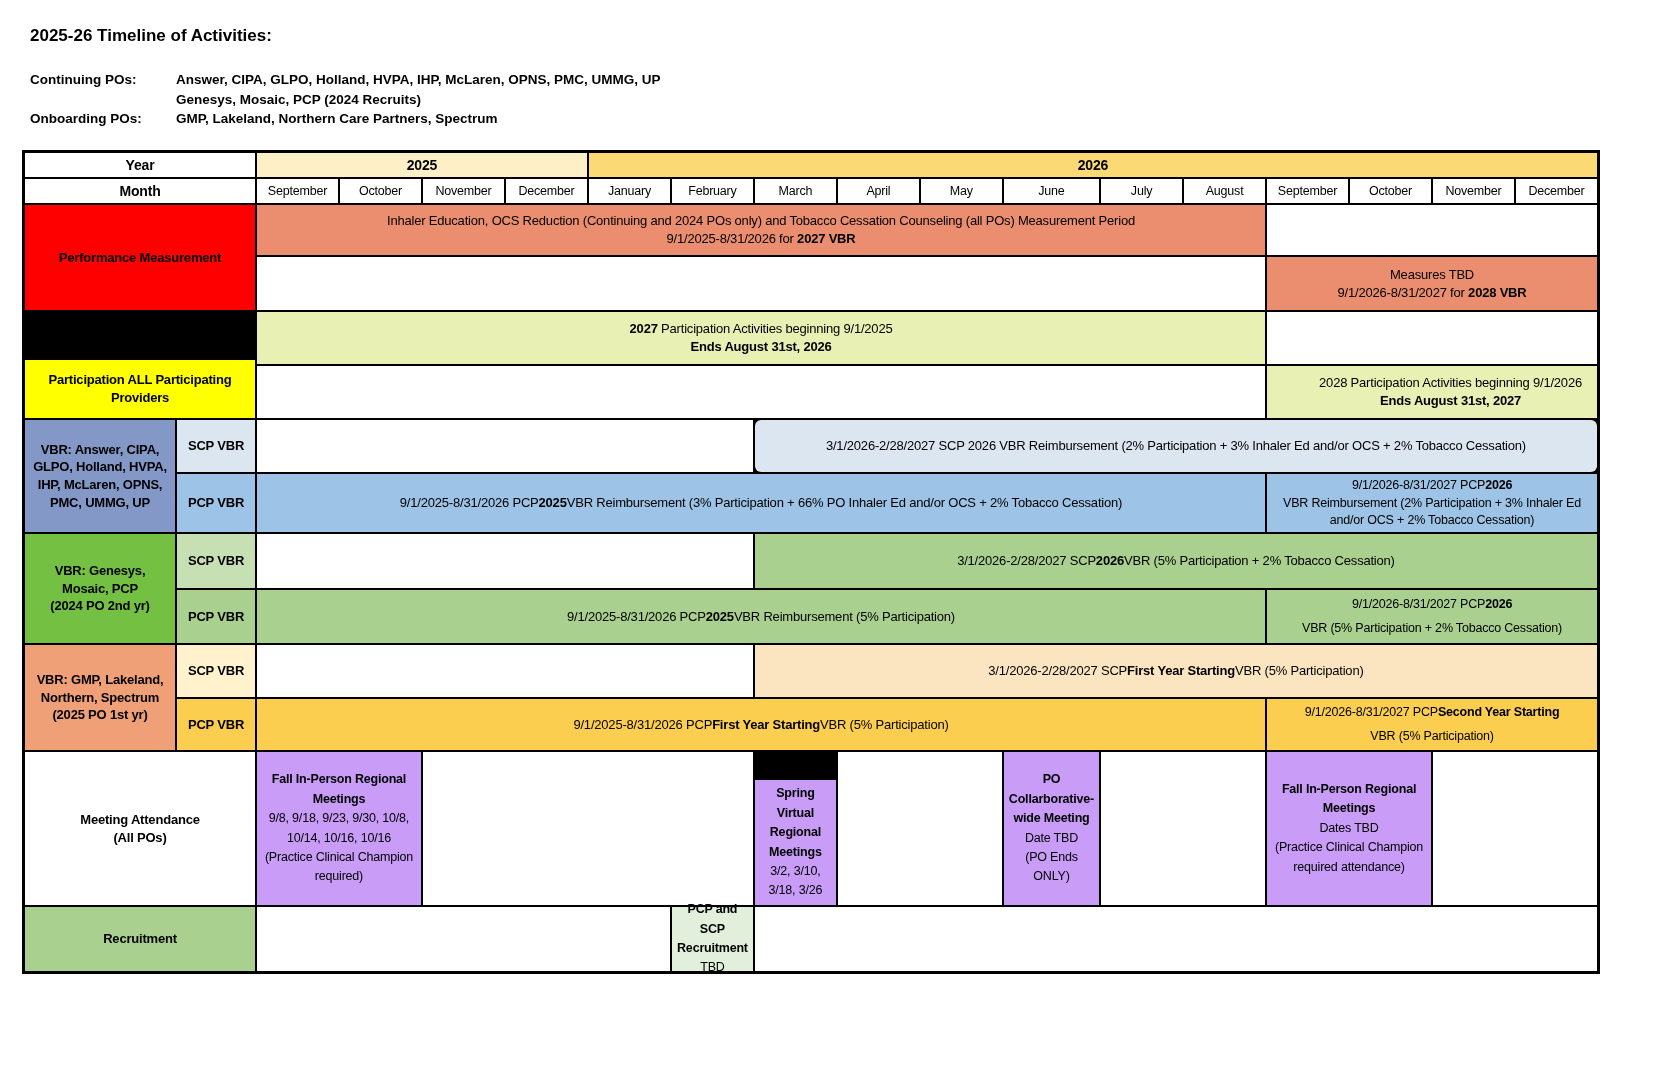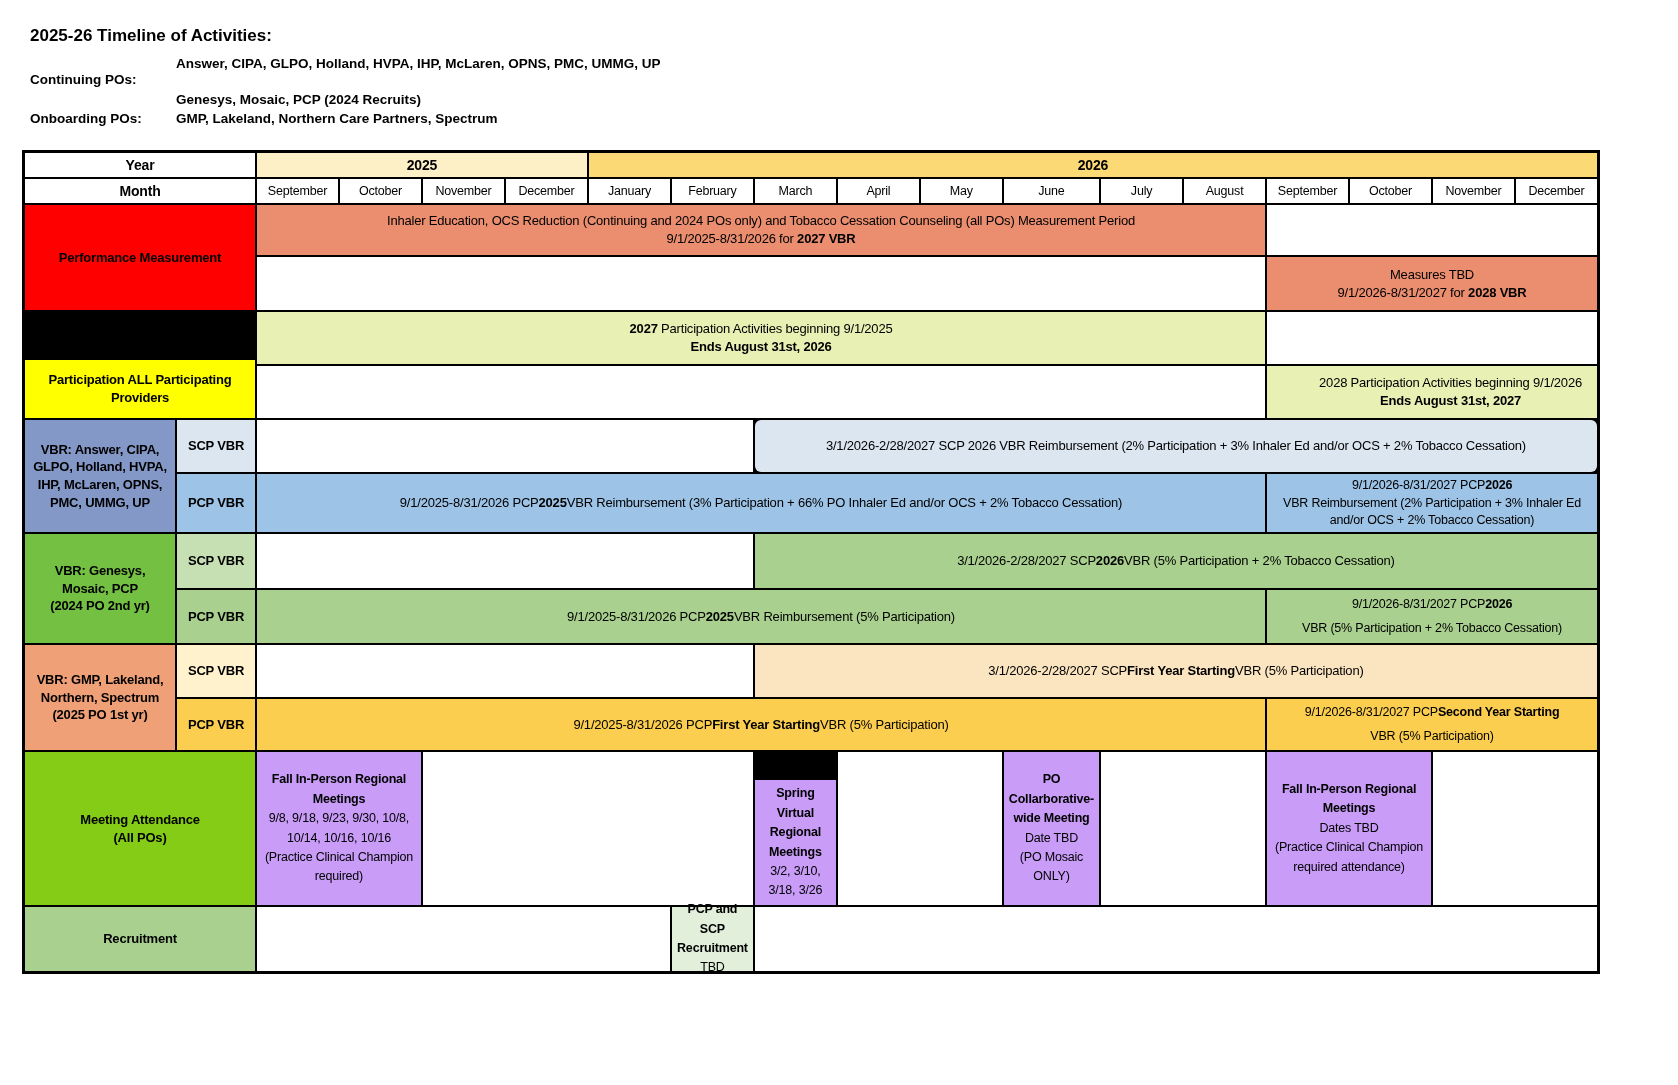--- a/index.html
+++ b/index.html
@@ -61,7 +61,7 @@
   <div class="page-title">2025-26 Timeline of Activities:</div>
 
   <div class="po-label" style="top:72px;">Continuing POs:</div>
-  <div class="po-value" style="top:56px;">Answer, CIPA, GLPO, Holland, HVPA, IHP, McLaren, OPNS, PMC, UMMG, UP</div>
+  <div class="po-value" style="top:72px;">Answer, CIPA, GLPO, Holland, HVPA, IHP, McLaren, OPNS, PMC, UMMG, UP</div>
   <div class="po-value" style="top:92px;">Genesys, Mosaic, PCP (2024 Recruits)</div>
   <div class="po-label" style="top:111px;">Onboarding POs:</div>
   <div class="po-value" style="top:111px;">GMP, Lakeland, Northern Care Partners, Spectrum</div>

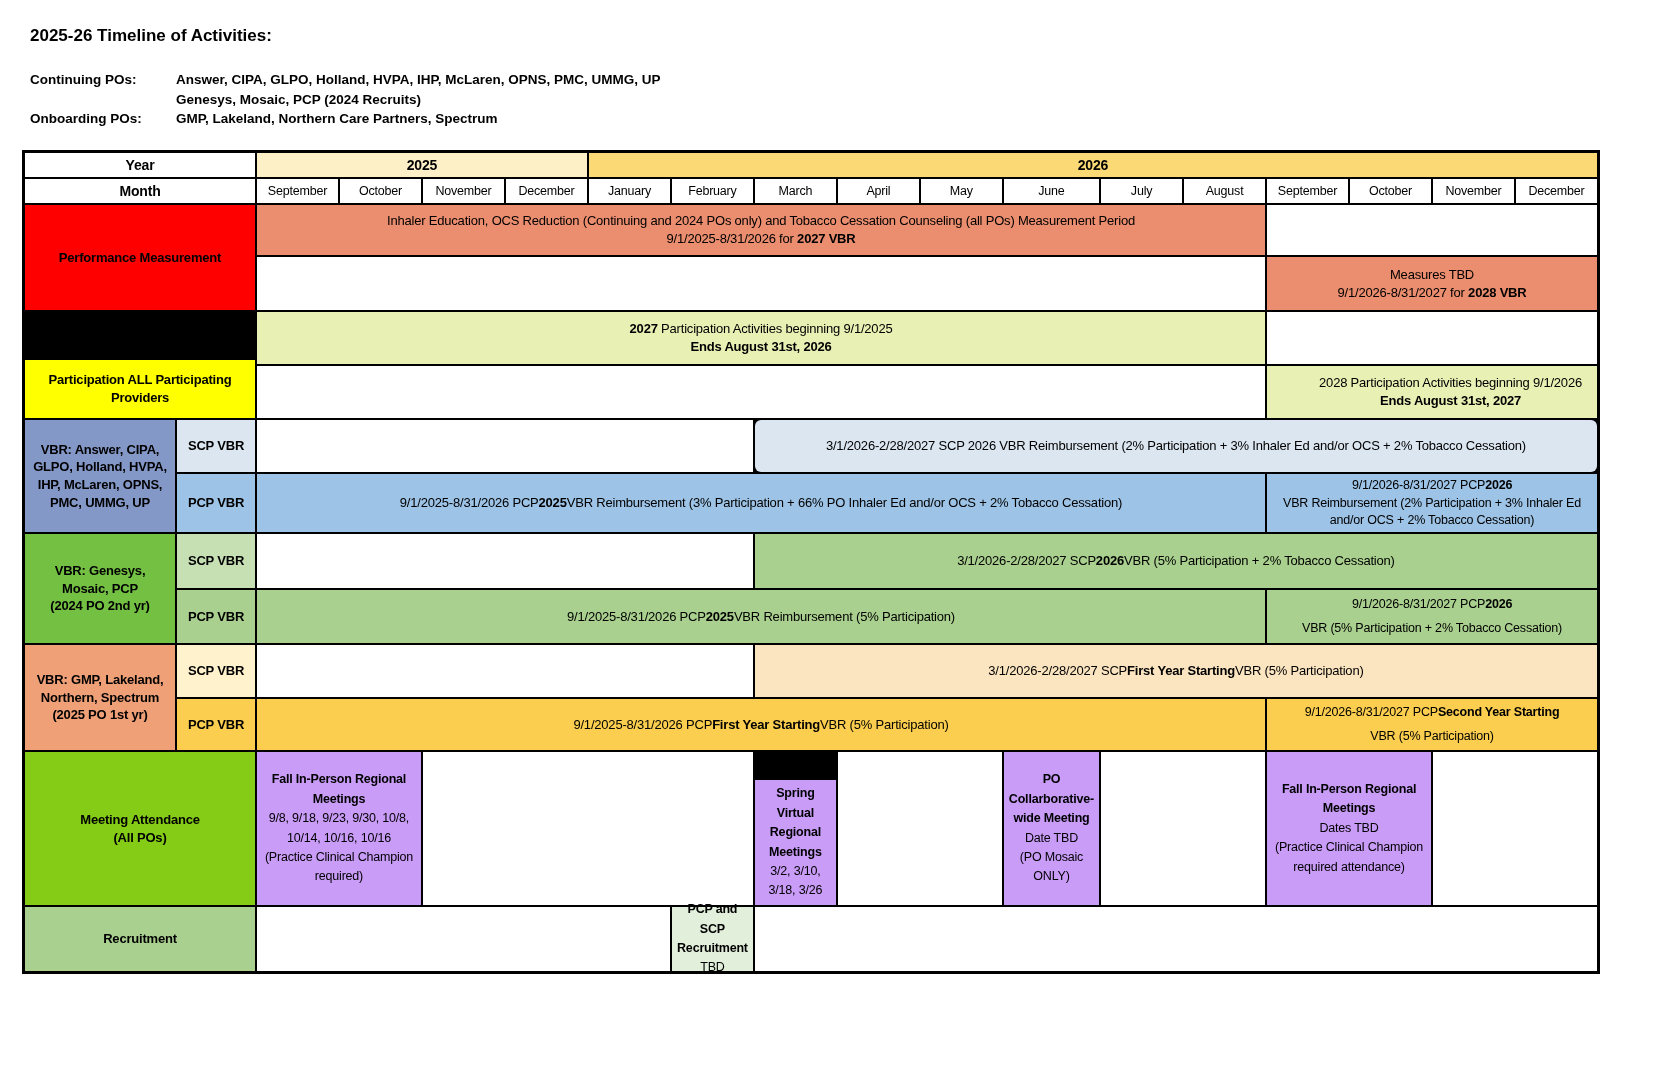--- a/index.html
+++ b/index.html
@@ -43,7 +43,7 @@
   .bg-cream    { background:#FFF2CC; }
   .bg-creambar { background:#FBE5C0; }
   .bg-gold     { background:#FCCE4F; }
-  .bg-purple   { background:#84cc16;align-items:center; }
+  .bg-purple   { background:#ffffff;align-items:center; }
   .bg-purlight { background:#C99CF8; }
   .bg-recgrn   { background:#A9D08E; }
   .bg-recpale  { background:#E2EFDA; }

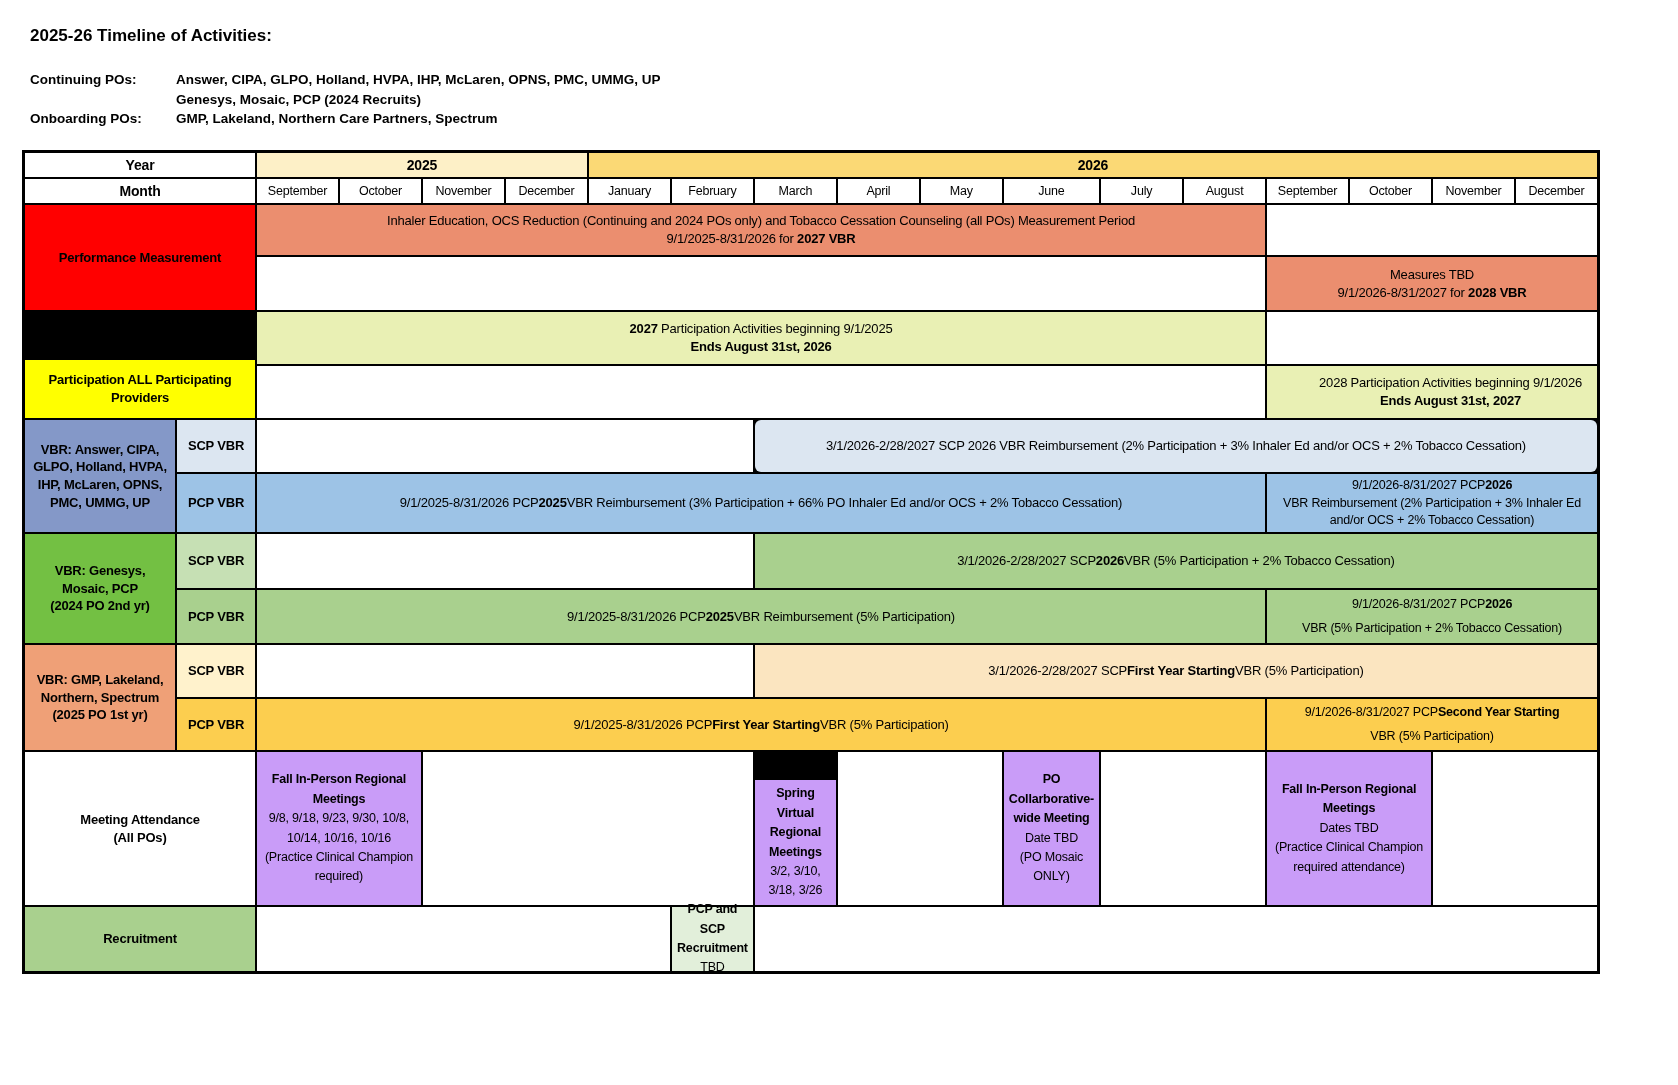--- a/index.html
+++ b/index.html
@@ -196,7 +196,7 @@
     <div class="c meetblk bg-purlight" style="grid-area:13/12/14/13;">
         <div><span class="b">PO Collarborative-wide Meeting</span></div>
         <div><span>Date TBD</span></div>
-        <div><span>(PO Mosaic ONLY)</span></div>
+        <div><span>(PO Ends ONLY)</span></div>
       </div>
     <div class="c" style="grid-area:13/13/14/15;"></div>
     <div class="c meetblk bg-purlight" style="grid-area:13/15/14/17;">

